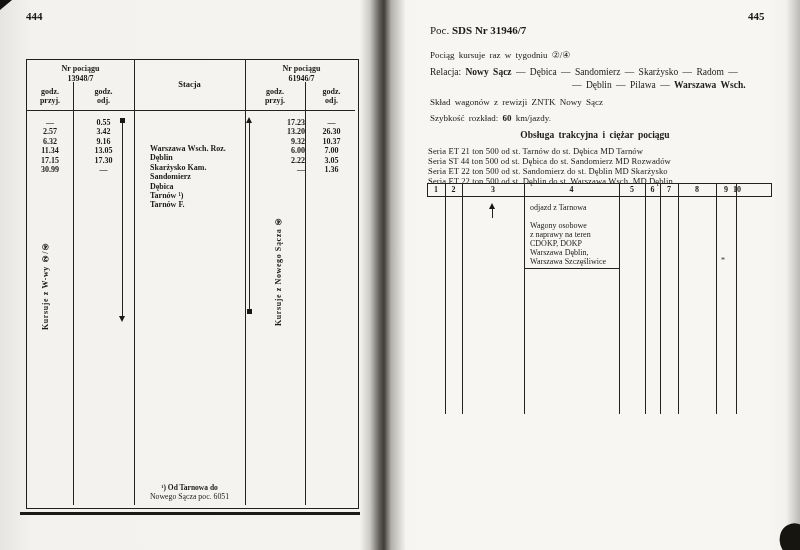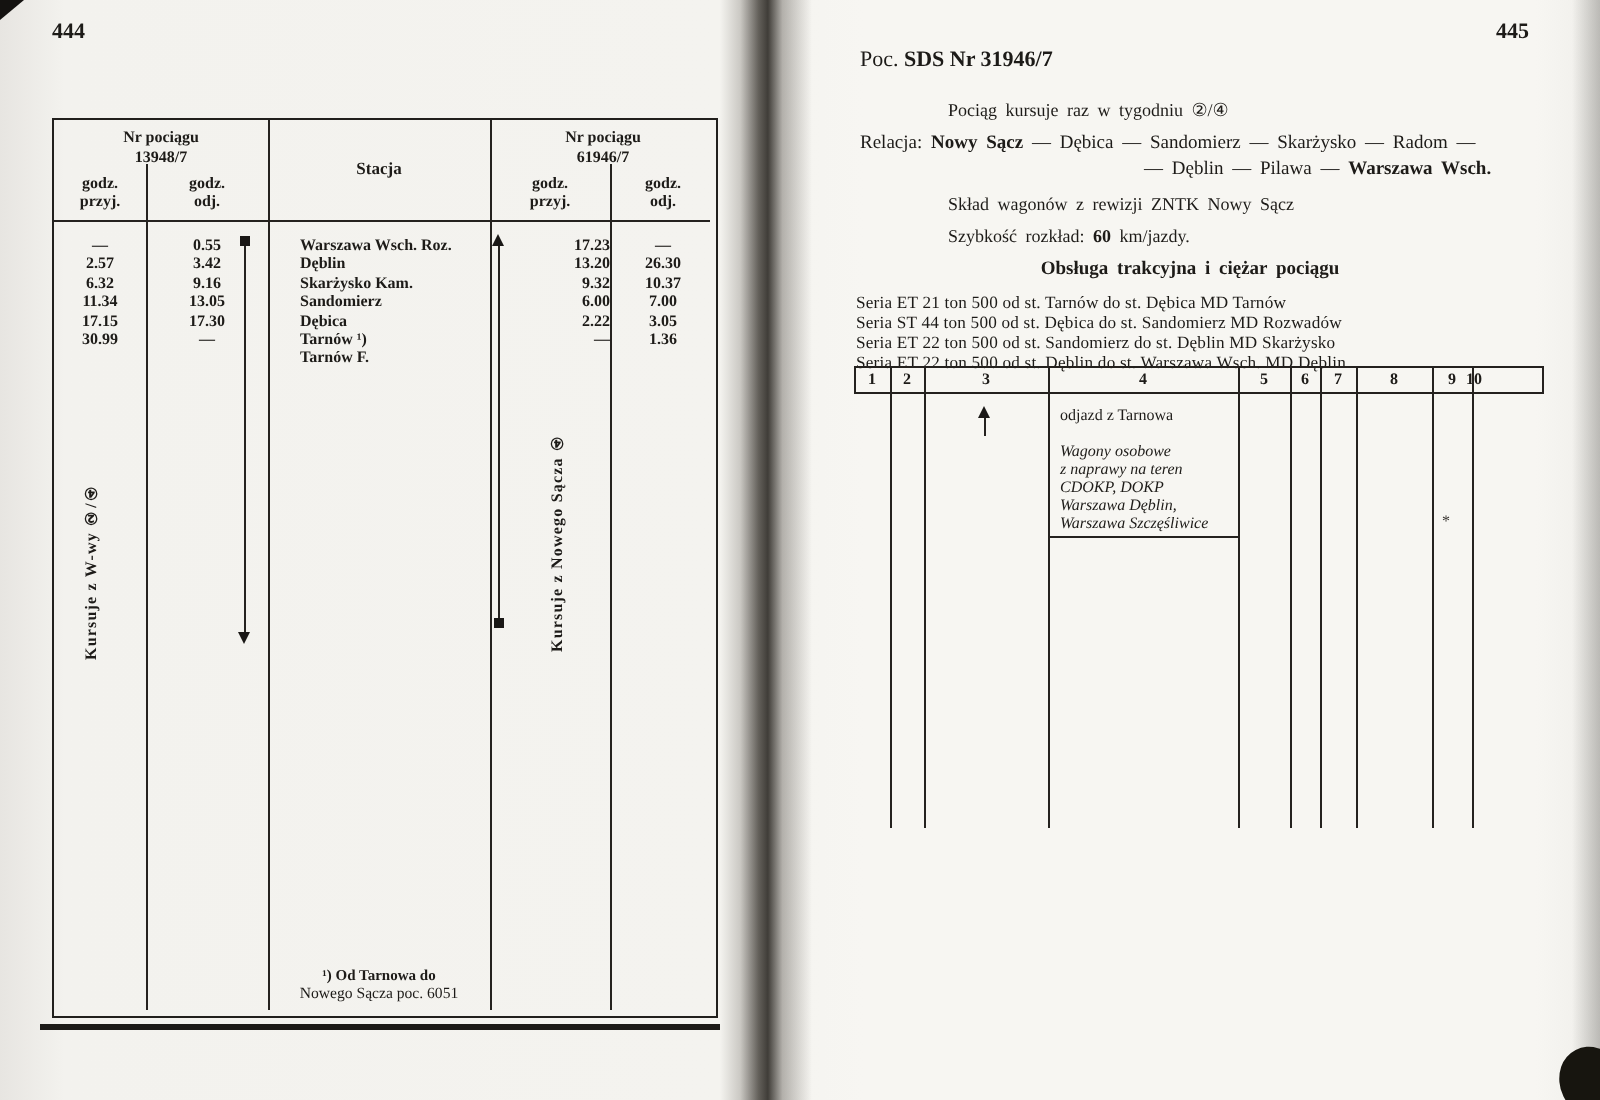--- a/index.html
+++ b/index.html
@@ -30,7 +30,7 @@
   .tri-up{position:absolute;width:0;height:0;border-left:3.5px solid transparent;
           border-right:3.5px solid transparent;border-bottom:6px solid #1a1816;}
   
-  .rp-text{font-size:9px;word-spacing:2px;margin-left:44px;}
+  .rp-text{font-size:9px;word-spacing:2px;}
   .traction div{font-size:8.6px;line-height:10px;white-space:nowrap;letter-spacing:.1px;}
   .grid{left:427px;top:183px;width:345px;height:230px;border-top:1.6px solid #24211e;}
   .grid .hdr{position:absolute;top:0;left:0;width:345px;height:13px;

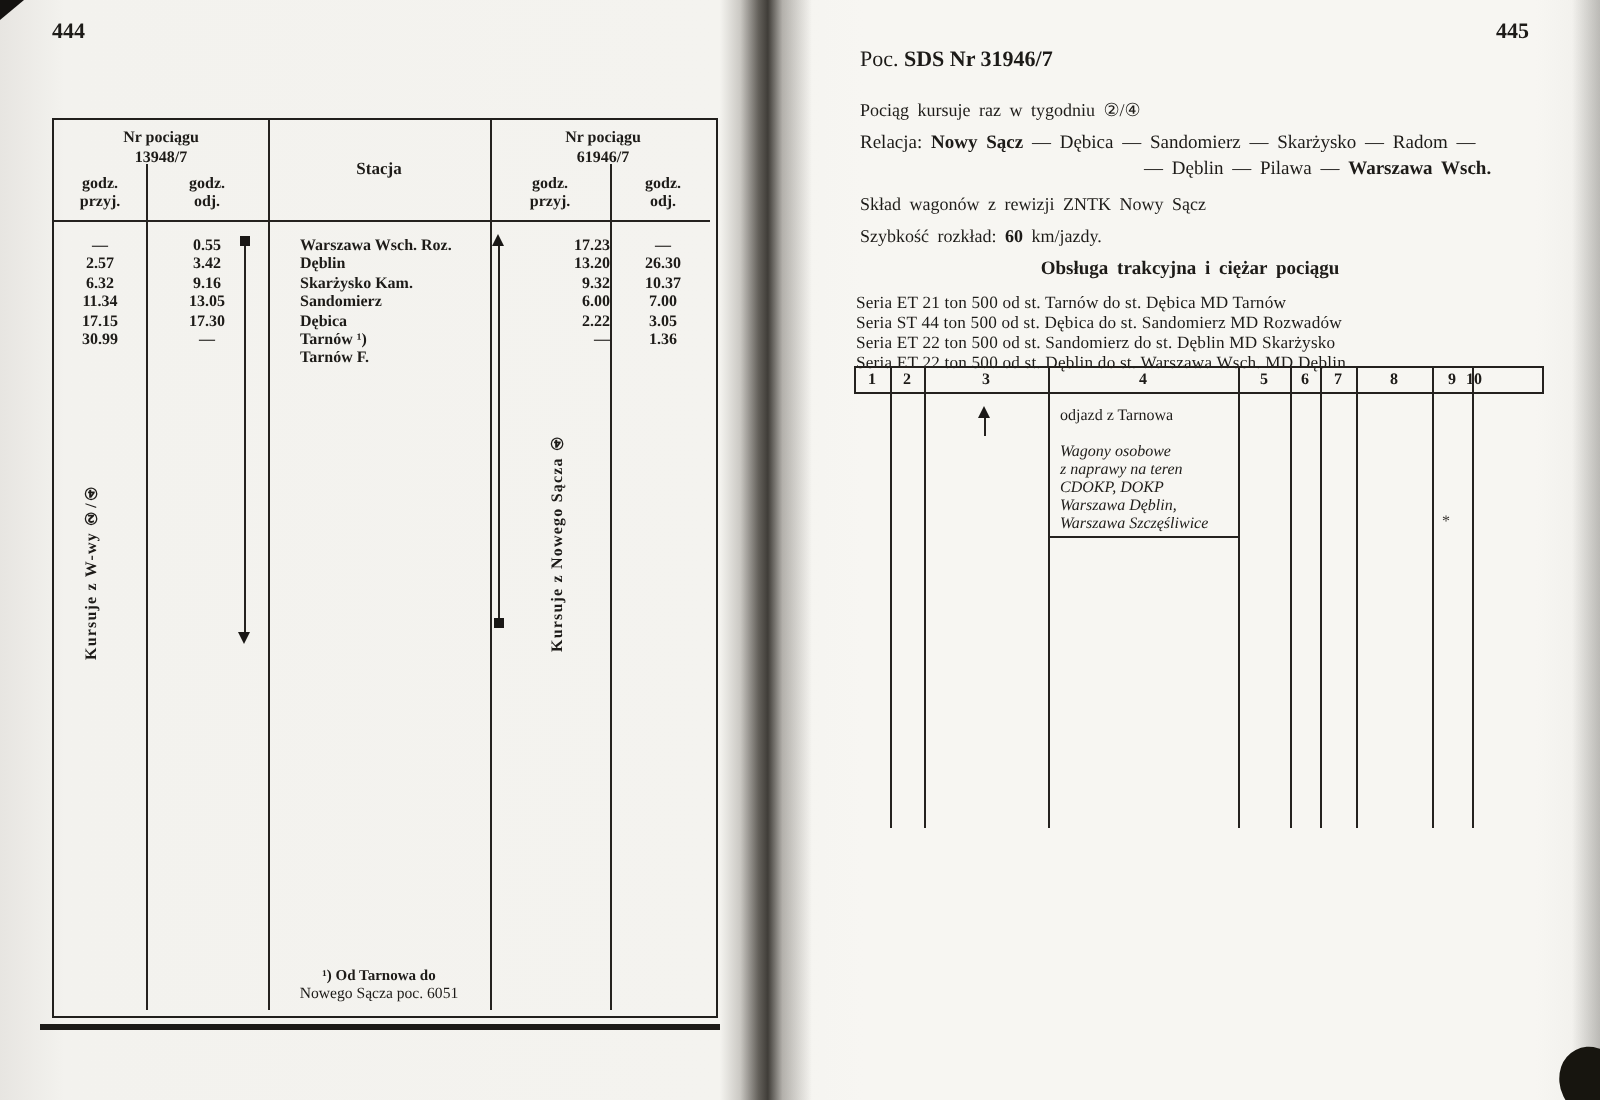--- a/index.html
+++ b/index.html
@@ -19,7 +19,7 @@
   .trow span{display:block;}
   .cell-p1{width:46px;text-align:center;}
   .cell-o1{width:61px;text-align:center;}
-  .cell-st{width:111px;text-align:left;padding-left:16px;box-sizing:border-box;}
+  .cell-st{width:111px;text-align:left;padding-left:16px;box-sizing:border-box;margin-top:26px;}
   .cell-p2{width:60px;text-align:right;}
   .cell-o2{width:53px;text-align:center;}
   .note-vert{position:absolute;writing-mode:vertical-rl;transform:rotate(180deg);

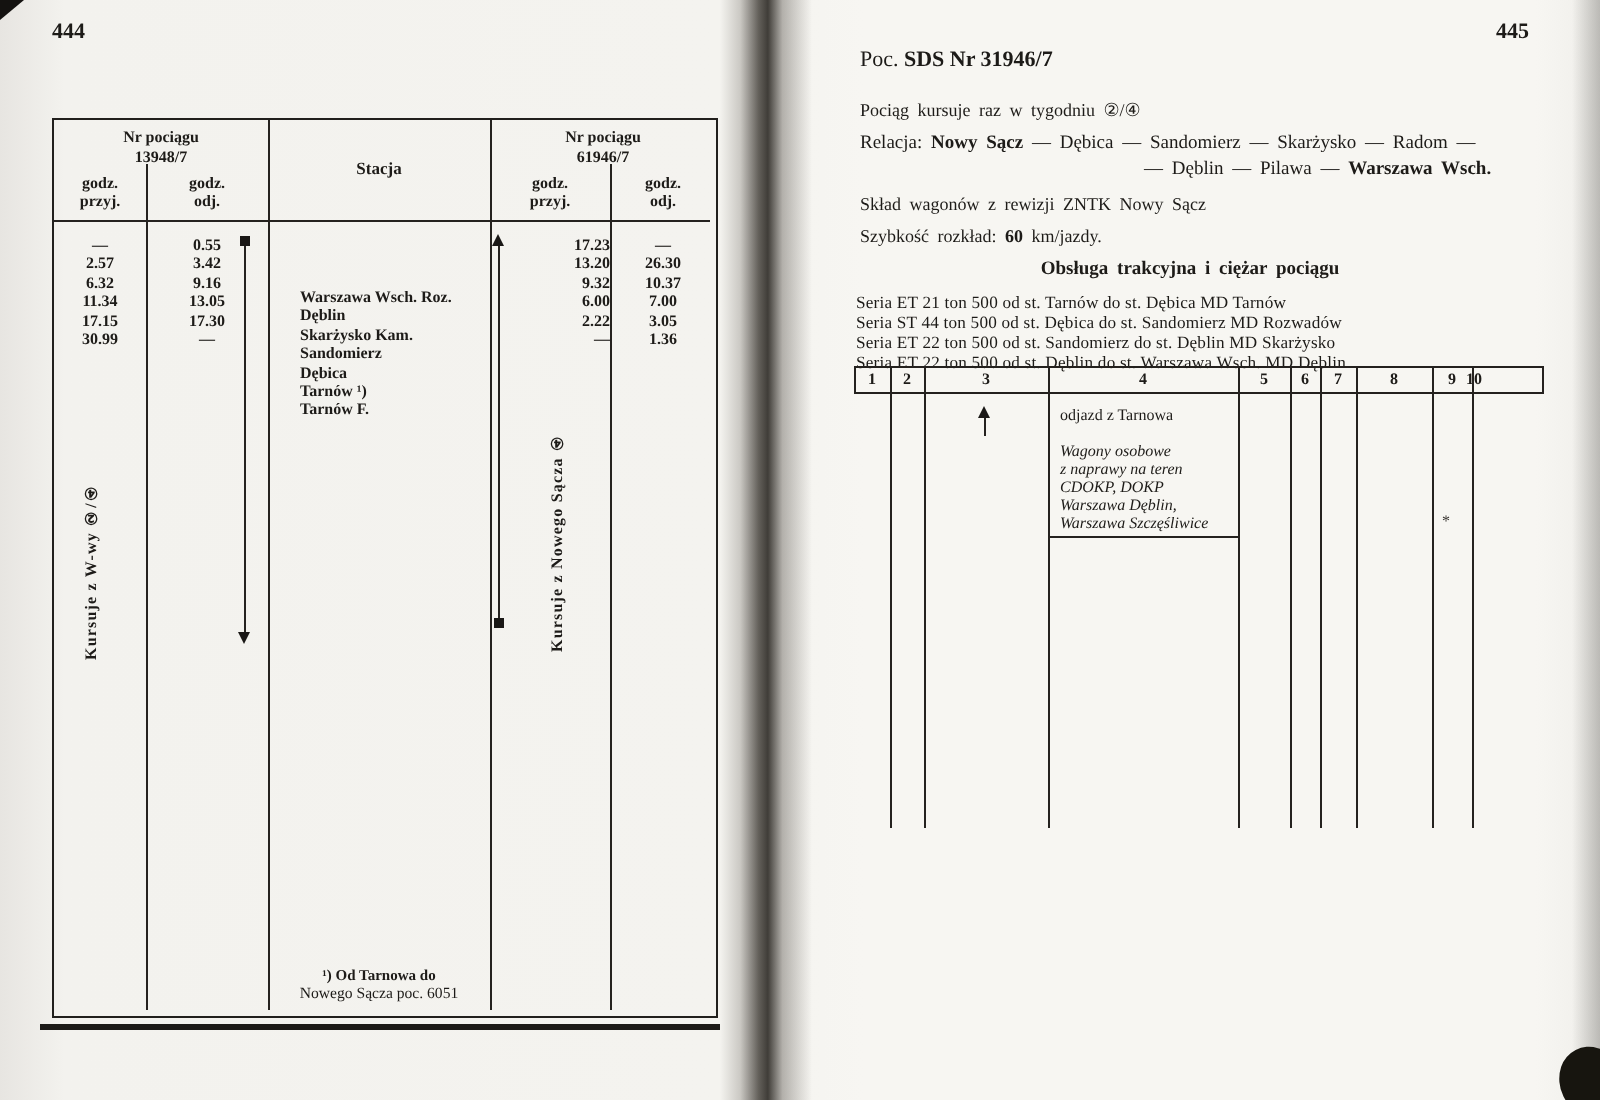--- a/index.html
+++ b/index.html
@@ -220,7 +220,7 @@
     <div class="vline" style="left:65px;top:25px;height:9px;"></div>
 
     <div class="abs gridtxt" style="left:103px;top:19px;">odjazd z Tarnowa</div>
-    <div class="abs gridtxt" style="left:103px;top:37px;font-style:italic;">
+    <div class="abs gridtxt" style="left:103px;top:37px;">
       <div>Wagony osobowe</div>
       <div>z naprawy na teren</div>
       <div>CDOKP, DOKP</div>

